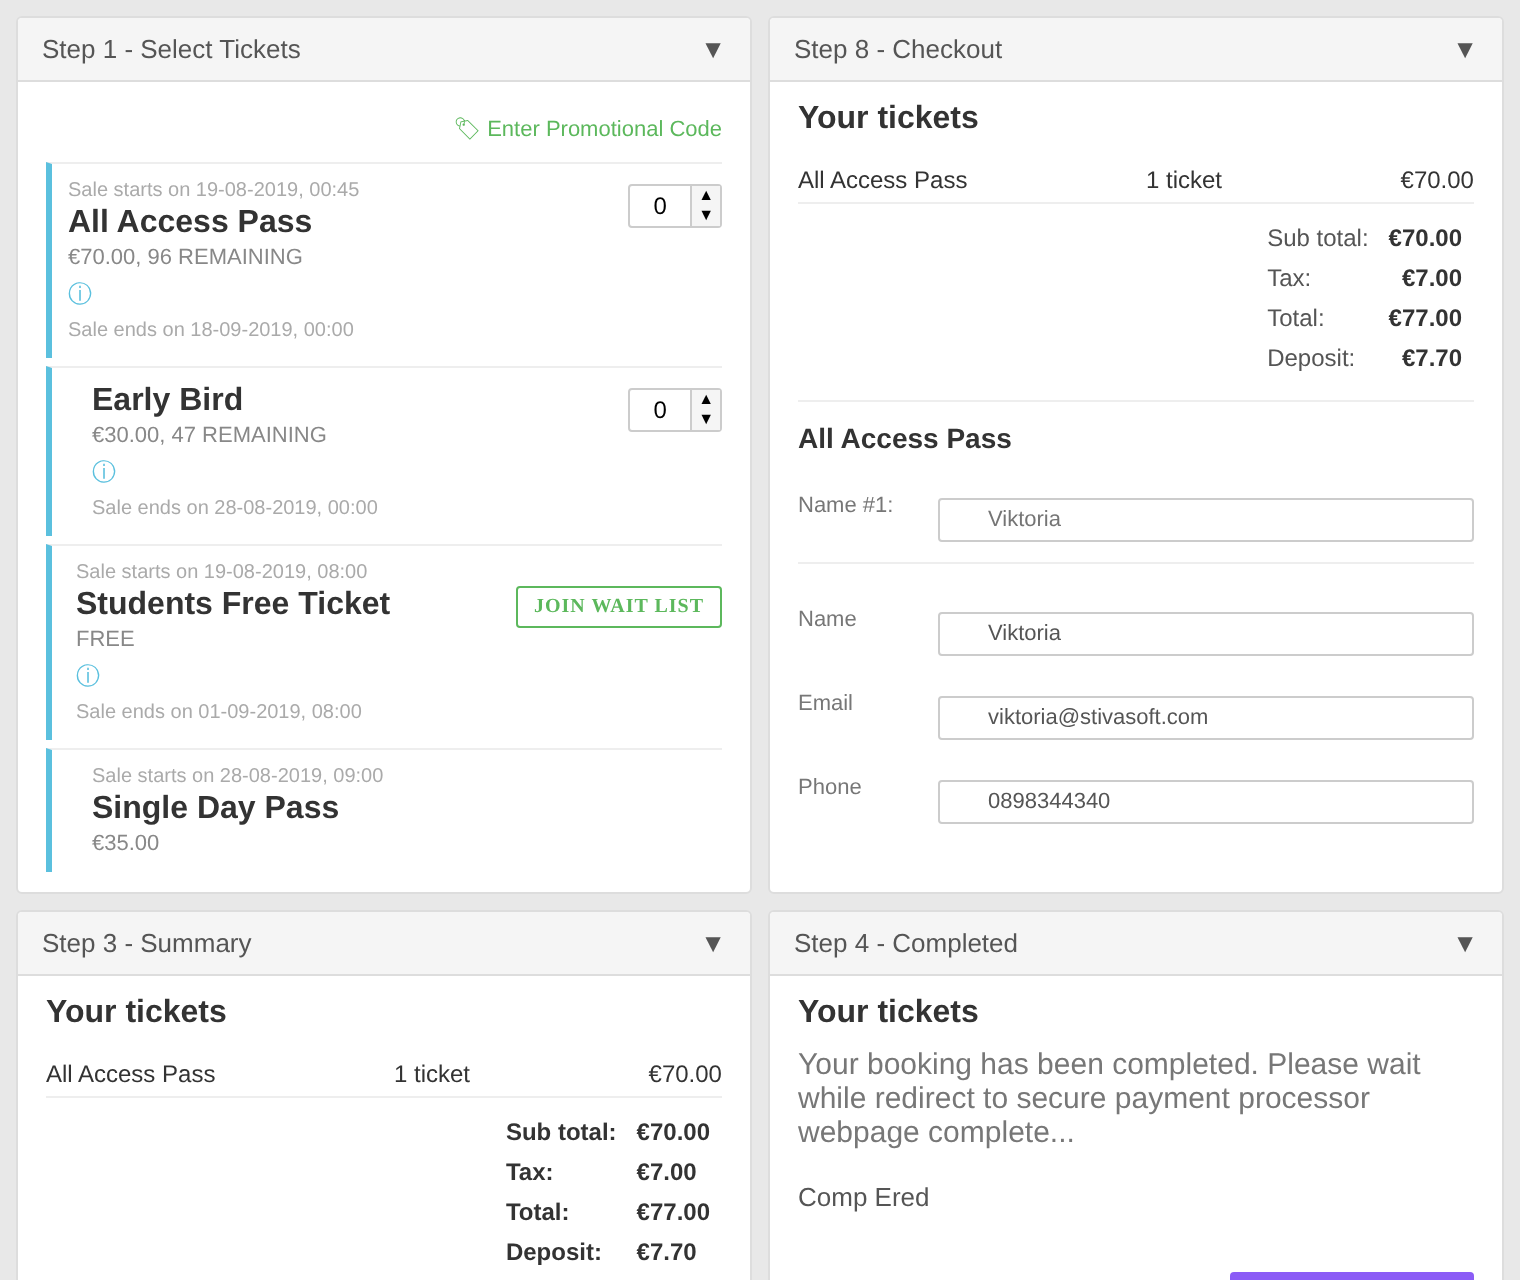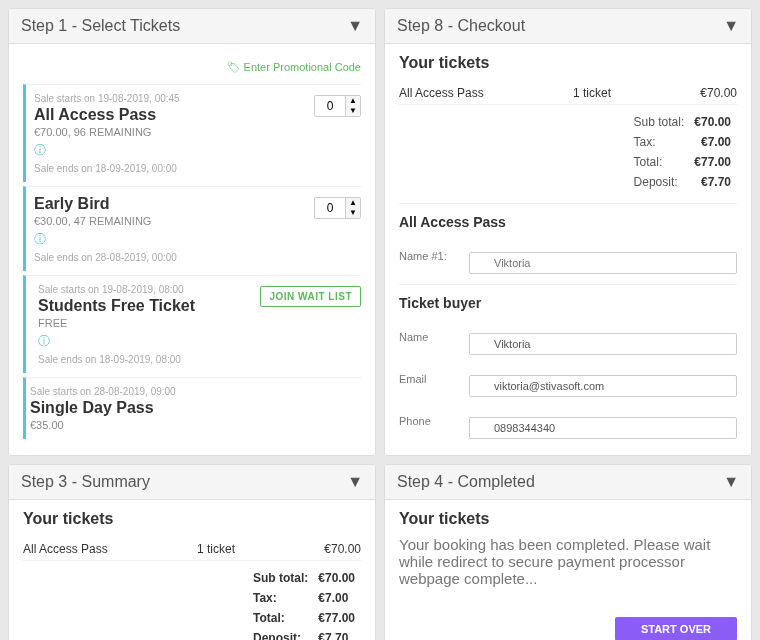--- a/index.html
+++ b/index.html
@@ -33,7 +33,7 @@
       justify-content: space-between;
     }
     .panel-header span {
-      font-size: 16px;
+      font-size: 13px;
       color: #555;
     }
     .chevron-icon {

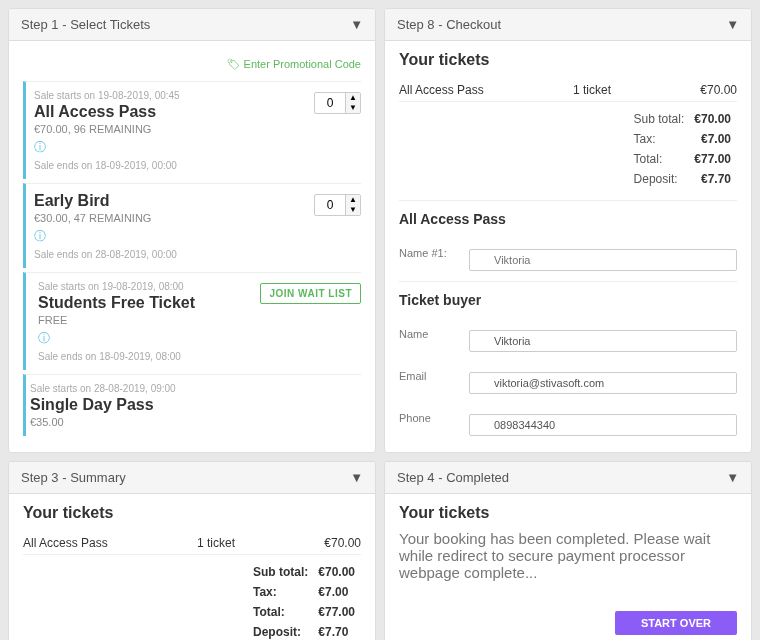--- a/index.html
+++ b/index.html
@@ -296,7 +296,7 @@
         <div class="sale-end">Sale ends on 18-09-2019, 00:00</div>
       </div>
 
-      <div class="ticket-item" style="border-left:3px solid #5bc0de; padding-left:8px; margin-top:4px;">
+      <div class="ticket-item" style="border-left:3px solid #5bc0de; padding-left:20px; margin-top:4px;">
         <div class="ticket-name">Early Bird</div>
         <div class="ticket-price">€30.00, 47 REMAINING</div>
         <div class="qty-box">

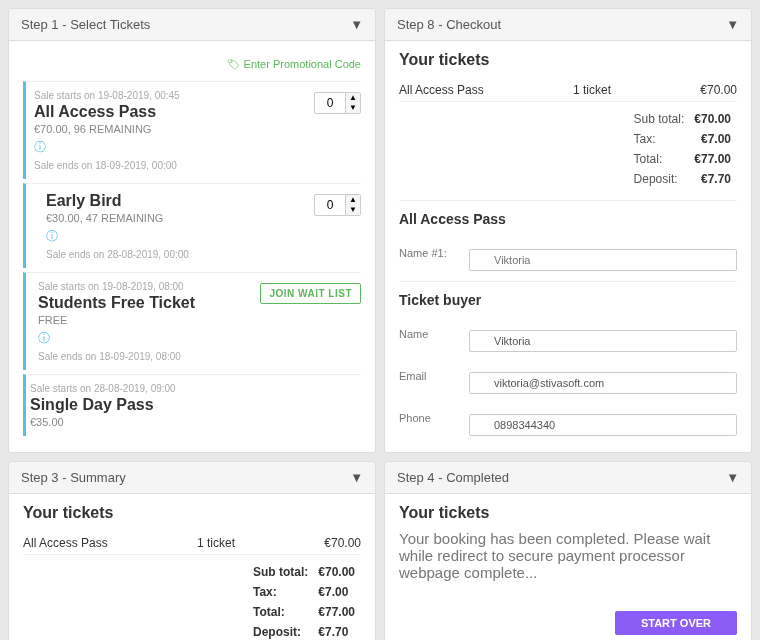--- a/index.html
+++ b/index.html
@@ -118,7 +118,7 @@
     .wait-list-btn {
       position: absolute;
       right: 0;
-      top: 10px;
+      top: 20px;
       background: #fff;
       border: 1px solid #5cb85c;
       color: #5cb85c;
@@ -128,6 +128,7 @@
       border-radius: 2px;
       font-weight: bold;
       letter-spacing: 0.5px;
+      font-family: Liberation Serif, serif;
     }
 
     

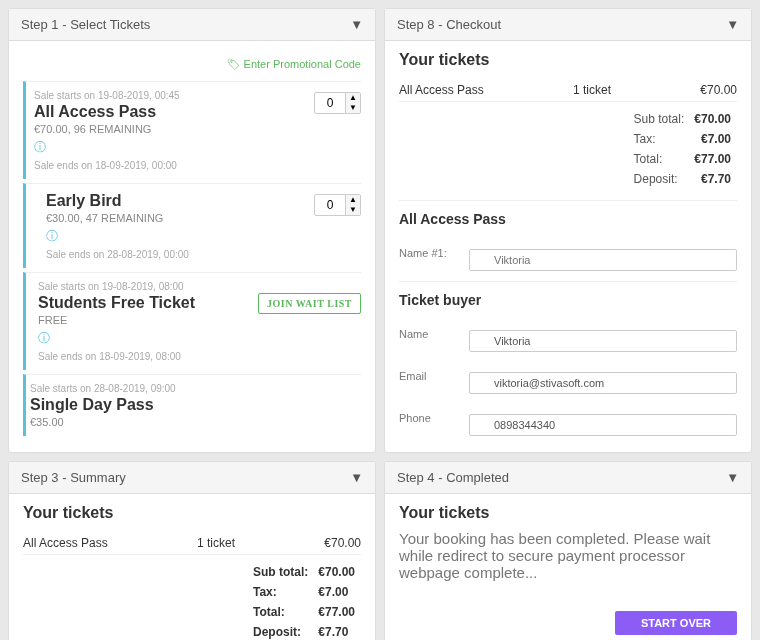--- a/index.html
+++ b/index.html
@@ -369,7 +369,6 @@
       </div>
 
       <div class="section-divider"></div>
-      <div class="form-section-title">Ticket buyer</div>
       <div class="form-group">
         <label>Name</label>
         <input type="text" value="Viktoria" style="">

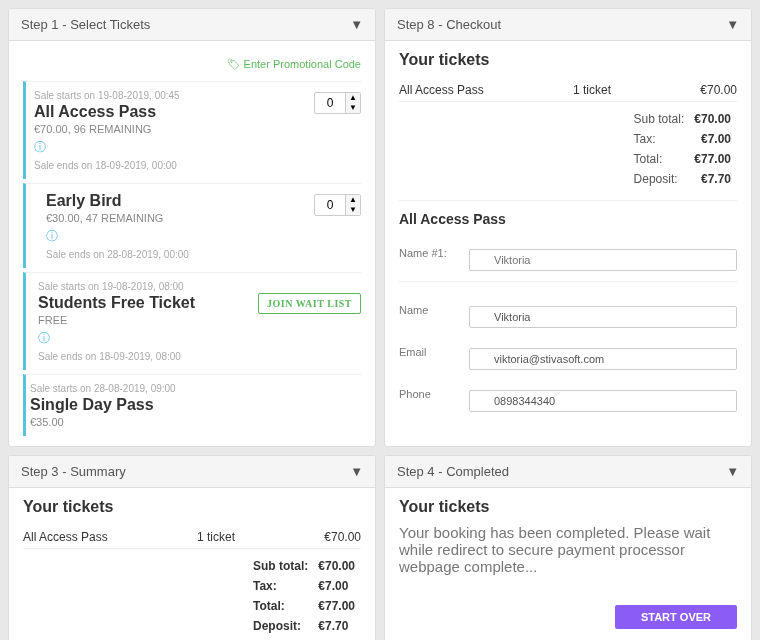--- a/index.html
+++ b/index.html
@@ -317,7 +317,7 @@
         <div class="ticket-price">FREE</div>
         <button class="wait-list-btn">JOIN WAIT LIST</button>
         <div class="info-icon">ⓘ</div>
-        <div class="sale-end">Sale ends on 18-09-2019, 08:00</div>
+        <div class="sale-end">Sale ends on 01-09-2019, 08:00</div>
       </div>
 
       <div class="ticket-item" style="border-left:3px solid #5bc0de; padding-left:4px; margin-top:4px;">

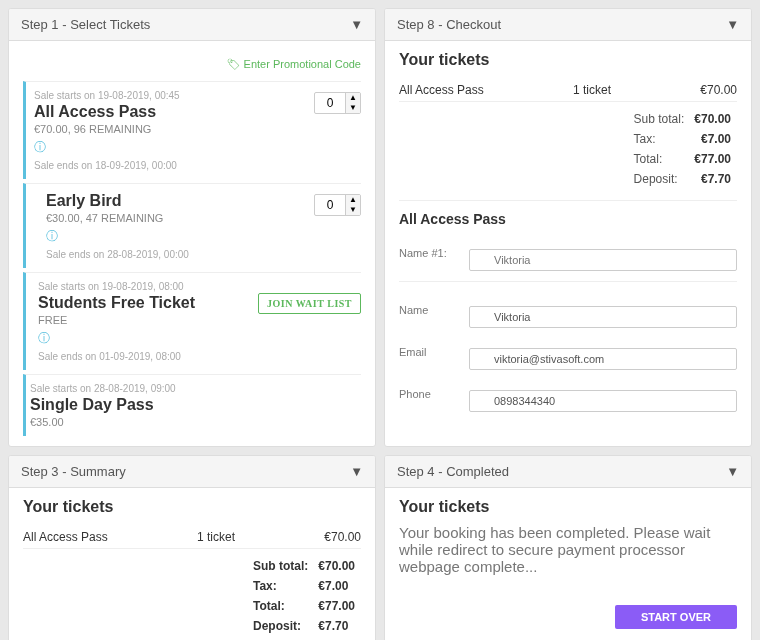--- a/index.html
+++ b/index.html
@@ -320,7 +320,7 @@
         <div class="sale-end">Sale ends on 01-09-2019, 08:00</div>
       </div>
 
-      <div class="ticket-item" style="border-left:3px solid #5bc0de; padding-left:4px; margin-top:4px;">
+      <div class="ticket-item" style="border-left:3px solid #5bc0de; padding-left:20px; margin-top:4px;">
         <div class="sale-label">Sale starts on 28-08-2019, 09:00</div>
         <div class="ticket-name">Single Day Pass</div>
         <div class="ticket-price">€35.00</div>

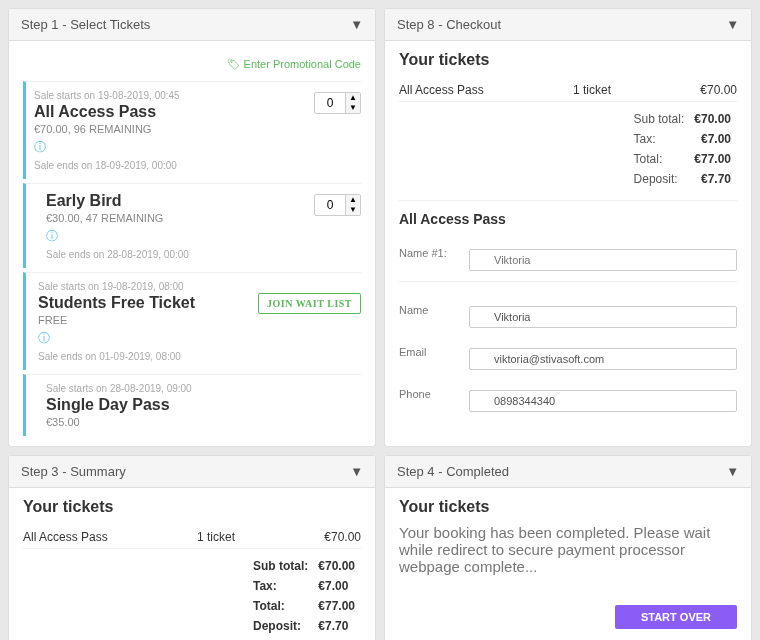--- a/index.html
+++ b/index.html
@@ -430,6 +430,9 @@
     <div class="panel-body">
       <div class="step4-title">Your tickets</div>
       <div class="step4-msg">Your booking has been completed. Please wait while redirect to secure payment processor webpage complete...</div>
+      <div style="margin-top:8px;">
+        <span style="font-size:13px; color:#555;">Comp Ered</span>
+      </div>
       <button class="start-over-btn" style="margin-top:30px;">START OVER</button>
 
     </div>

